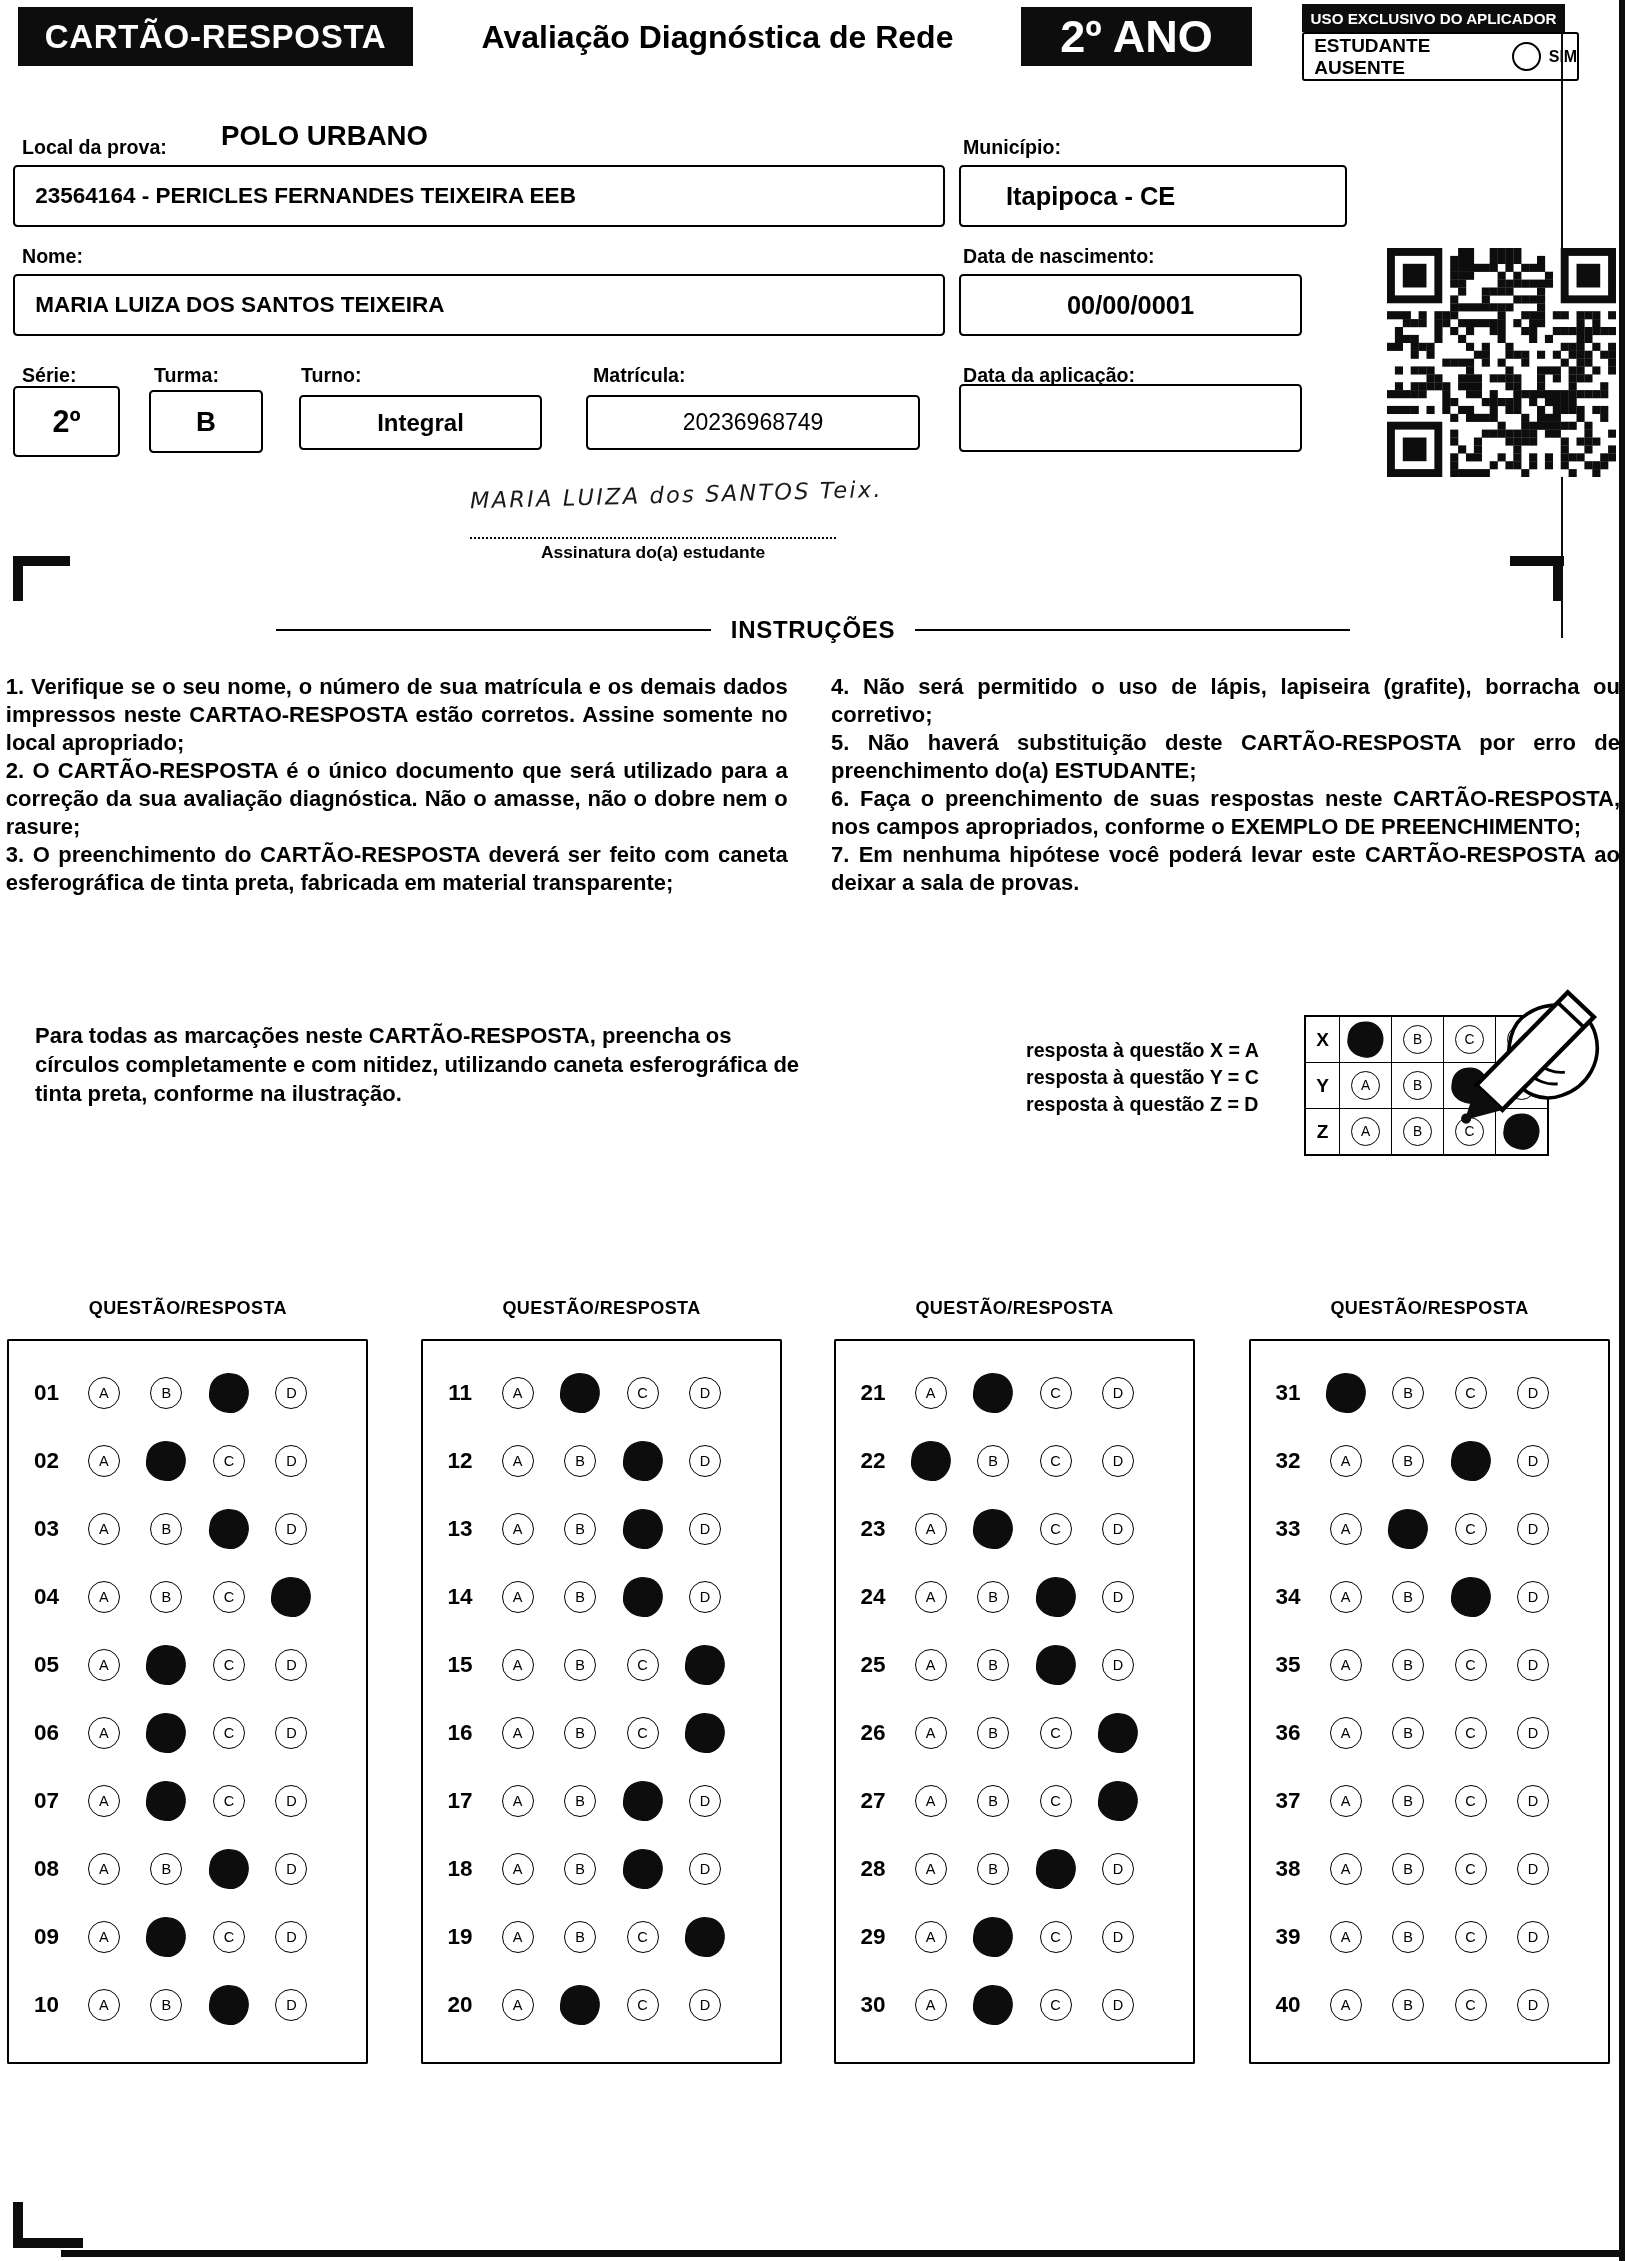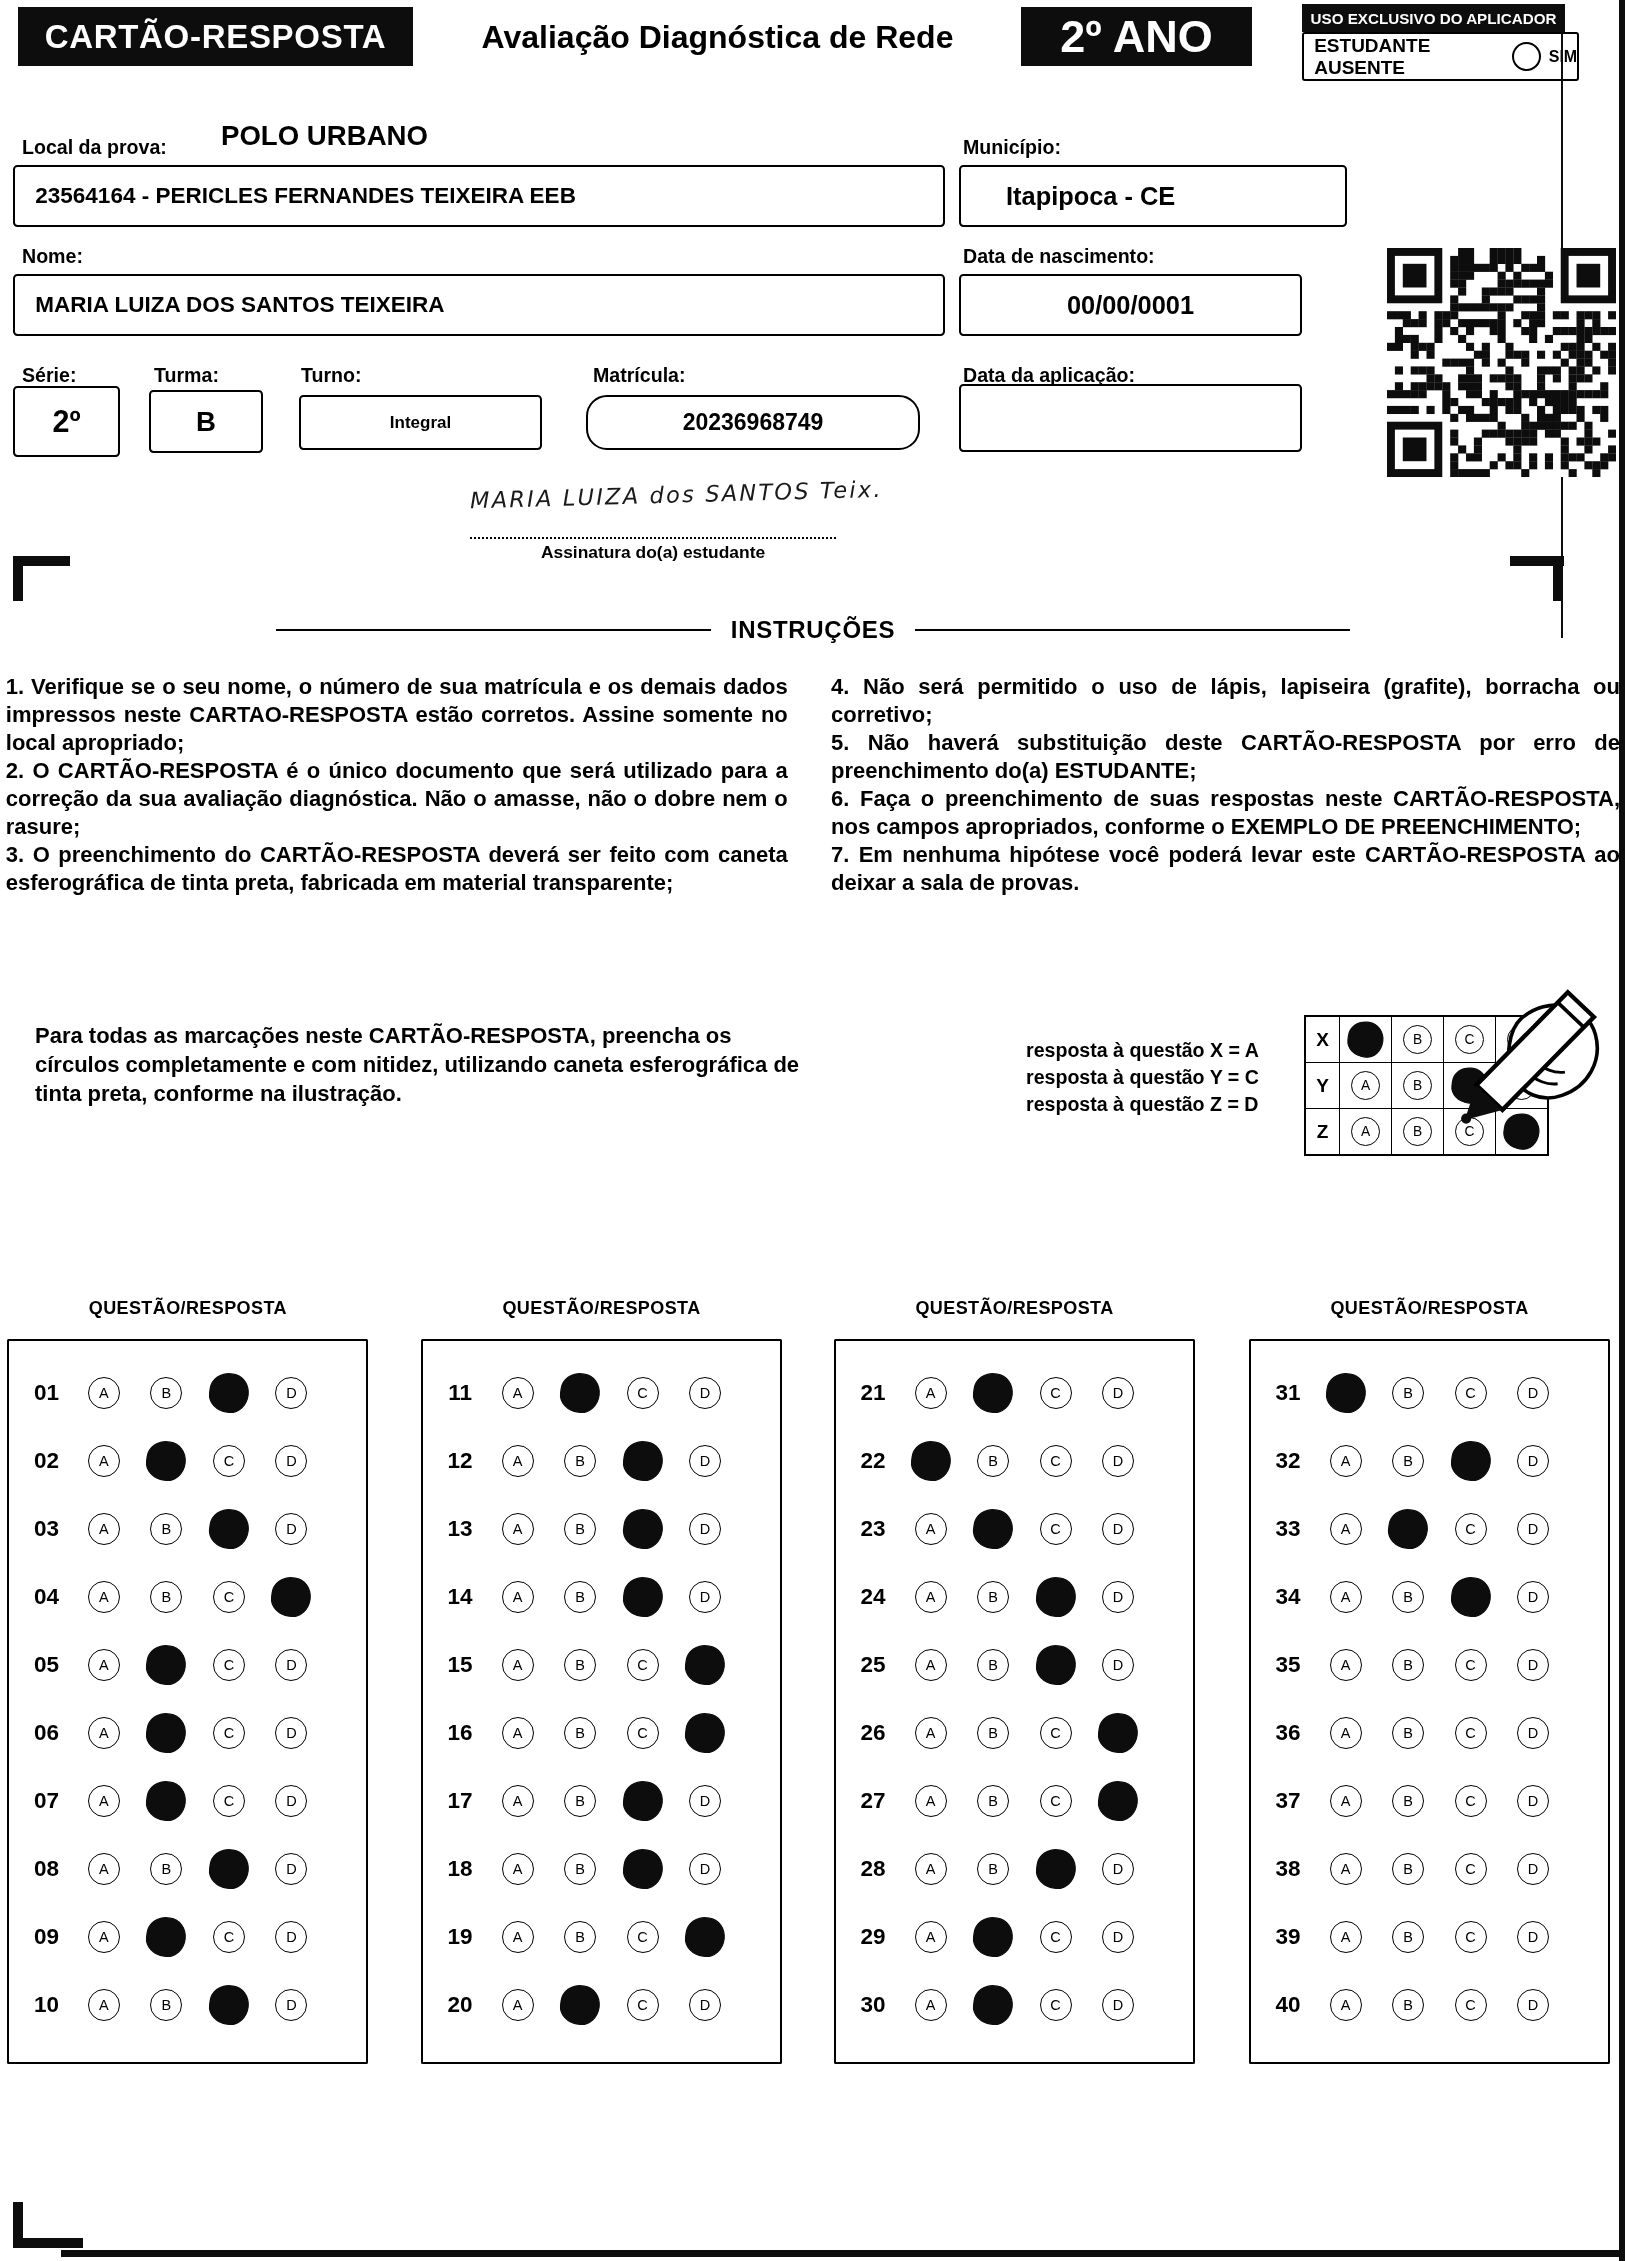--- a/index.html
+++ b/index.html
@@ -30,7 +30,7 @@
   .nasc-box { left:959px; top:274px; width:339px; height:58px; justify-content:center; font-size:25.4px; font-weight:bold; }
   .serie-box { left:13px; top:386px; width:103px; height:67px; justify-content:center; font-size:30.5px; font-weight:bold; }
   .turma-box { left:149px; top:390px; width:110px; height:59px; justify-content:center; font-size:27.6px; font-weight:bold; }
-  .turno-box { left:299px; top:395px; width:239px; height:51px; justify-content:center; font-size:17px; font-weight:bold; }
+  .turno-box { left:299px; top:395px; width:239px; height:51px; justify-content:center; font-size:24px; font-weight:bold; }
   .matricula-box { left:586px; top:395px; width:330px; height:51px; justify-content:center; font-size:23px; font-weight:bold;border-radius:21px; }
   .aplicacao-box { left:959px; top:384px; width:339px; height:64px; }
 

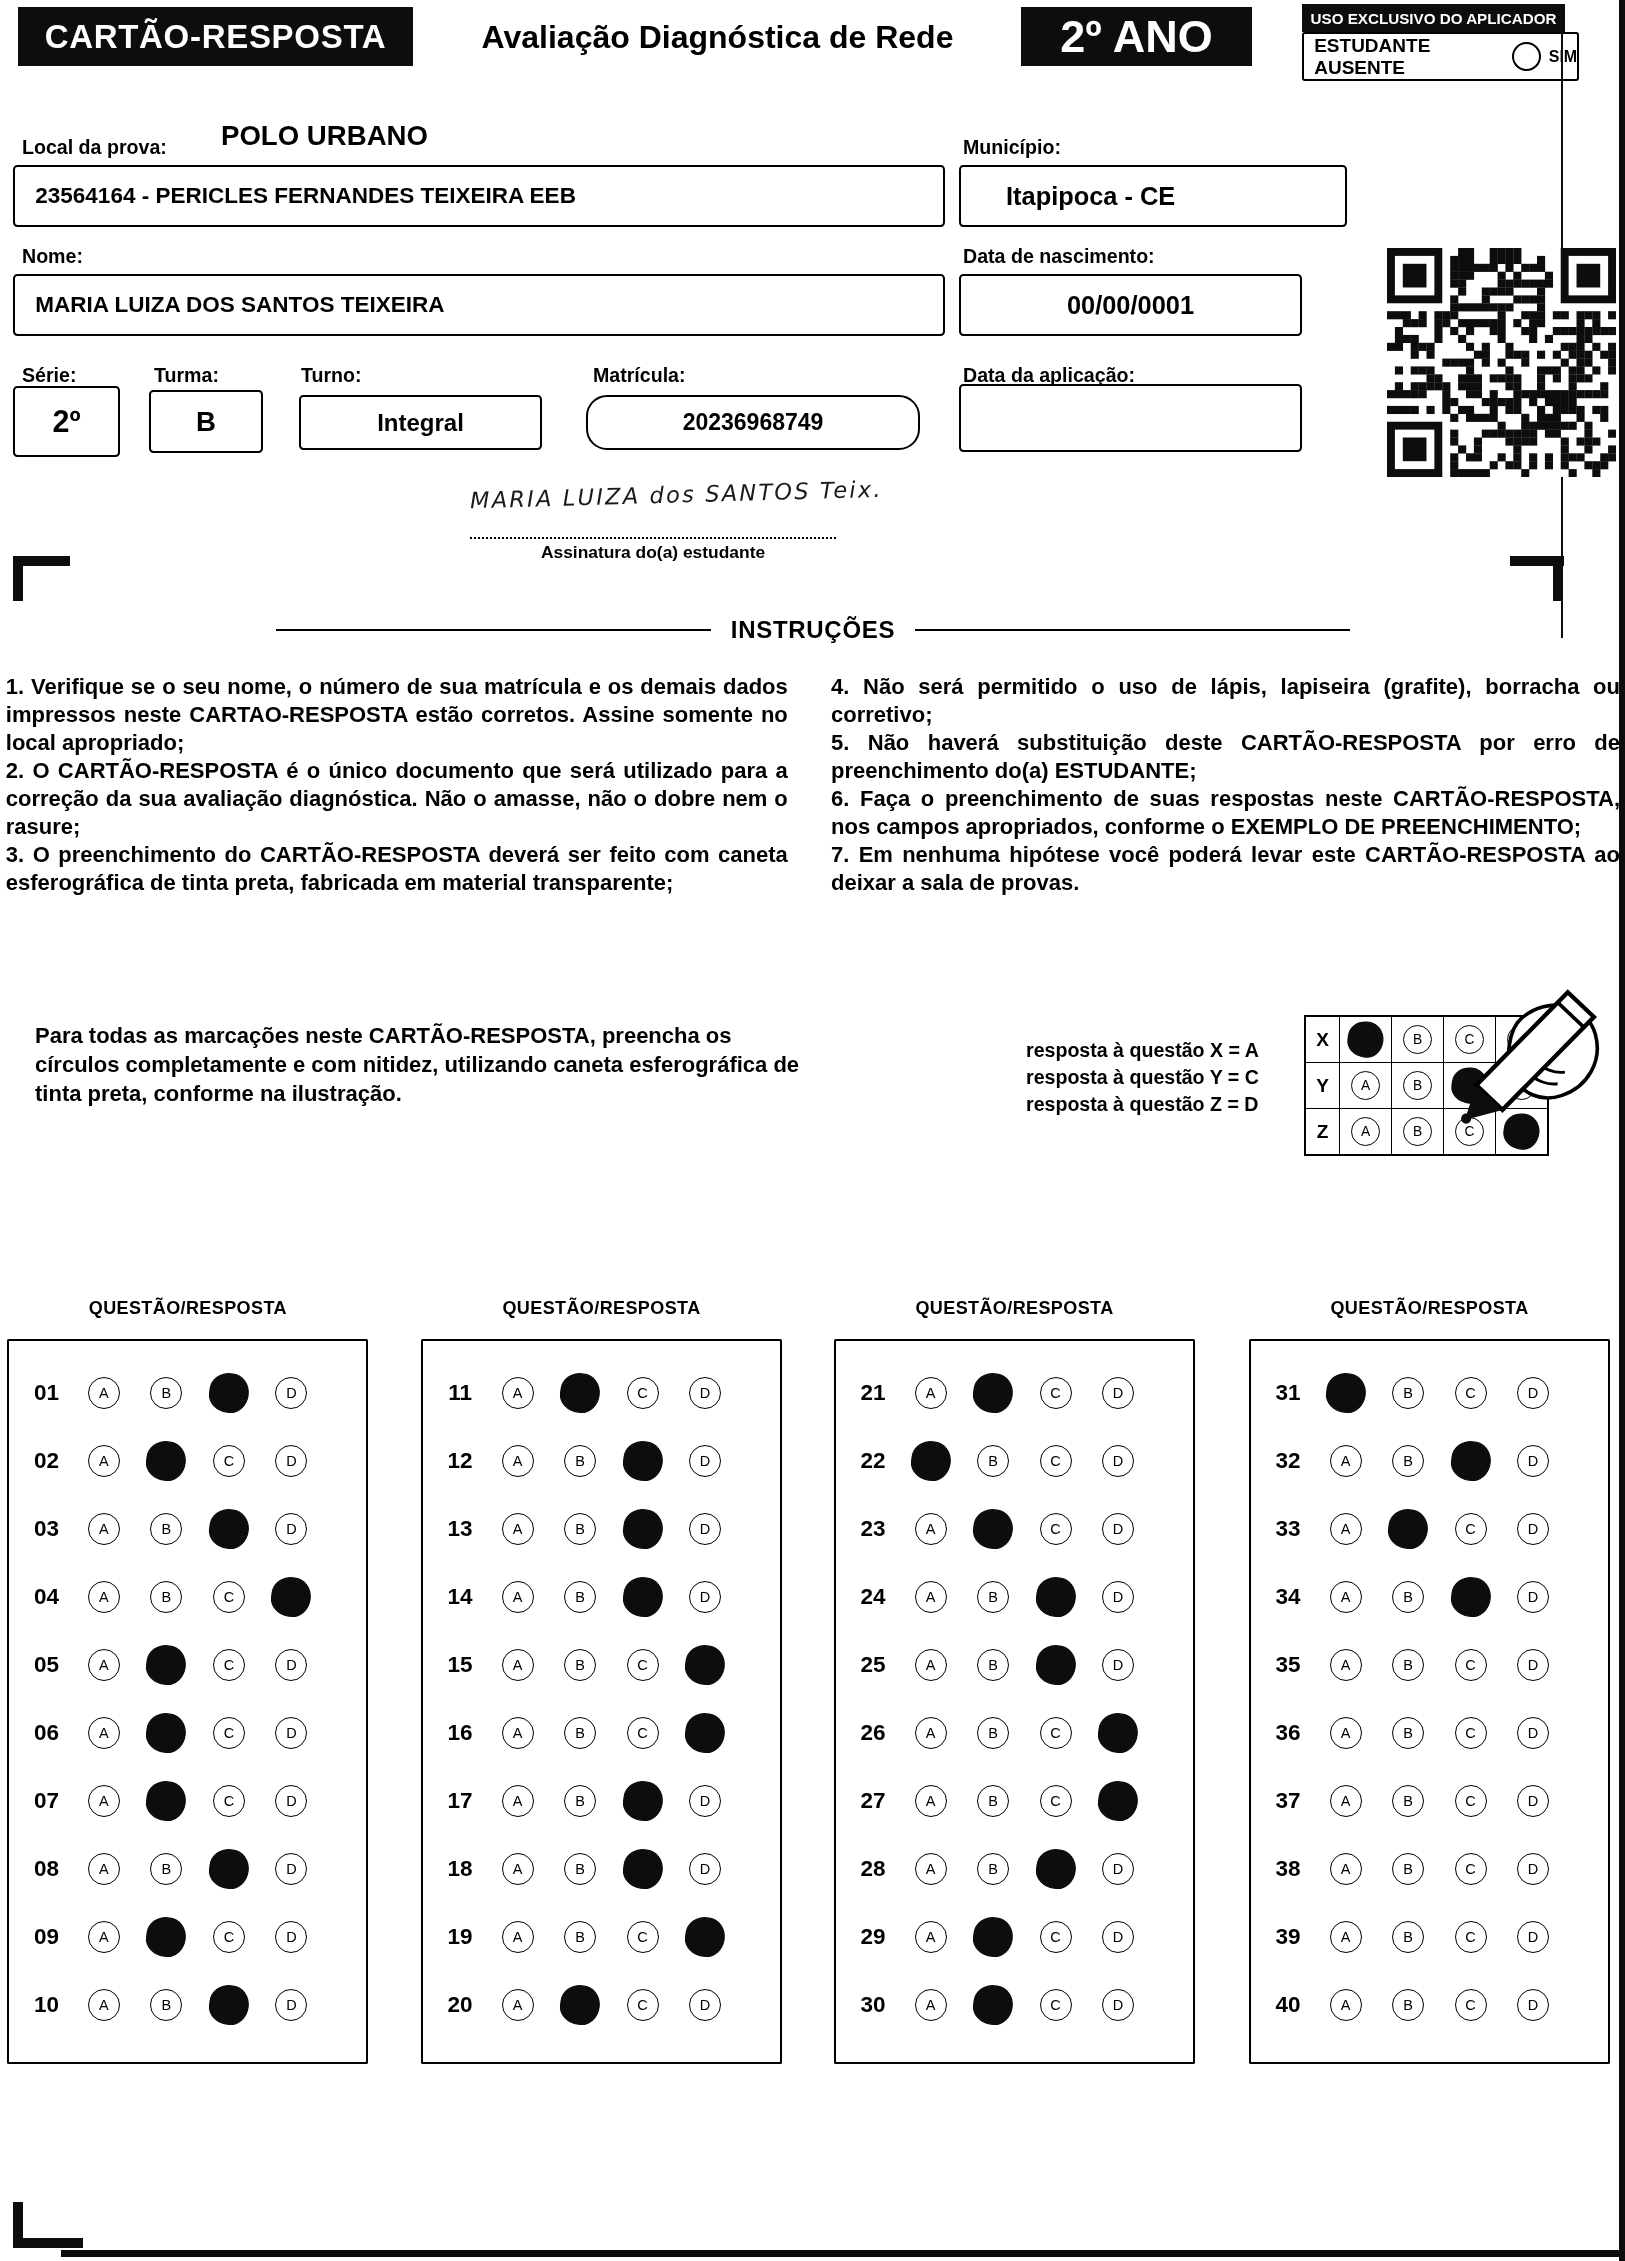--- a/index.html
+++ b/index.html
@@ -31,7 +31,7 @@
   .serie-box { left:13px; top:386px; width:103px; height:67px; justify-content:center; font-size:30.5px; font-weight:bold; }
   .turma-box { left:149px; top:390px; width:110px; height:59px; justify-content:center; font-size:27.6px; font-weight:bold; }
   .turno-box { left:299px; top:395px; width:239px; height:51px; justify-content:center; font-size:24px; font-weight:bold; }
-  .matricula-box { left:586px; top:395px; width:330px; height:51px; justify-content:center; font-size:23px; font-weight:bold;border-radius:21px; }
+  .matricula-box { left:586px; top:395px; width:330px; height:51px; justify-content:center; font-size:23px; font-weight:normal; }
   .aplicacao-box { left:959px; top:384px; width:339px; height:64px; }
 
   .local-label { left:22px; top:136px; }

